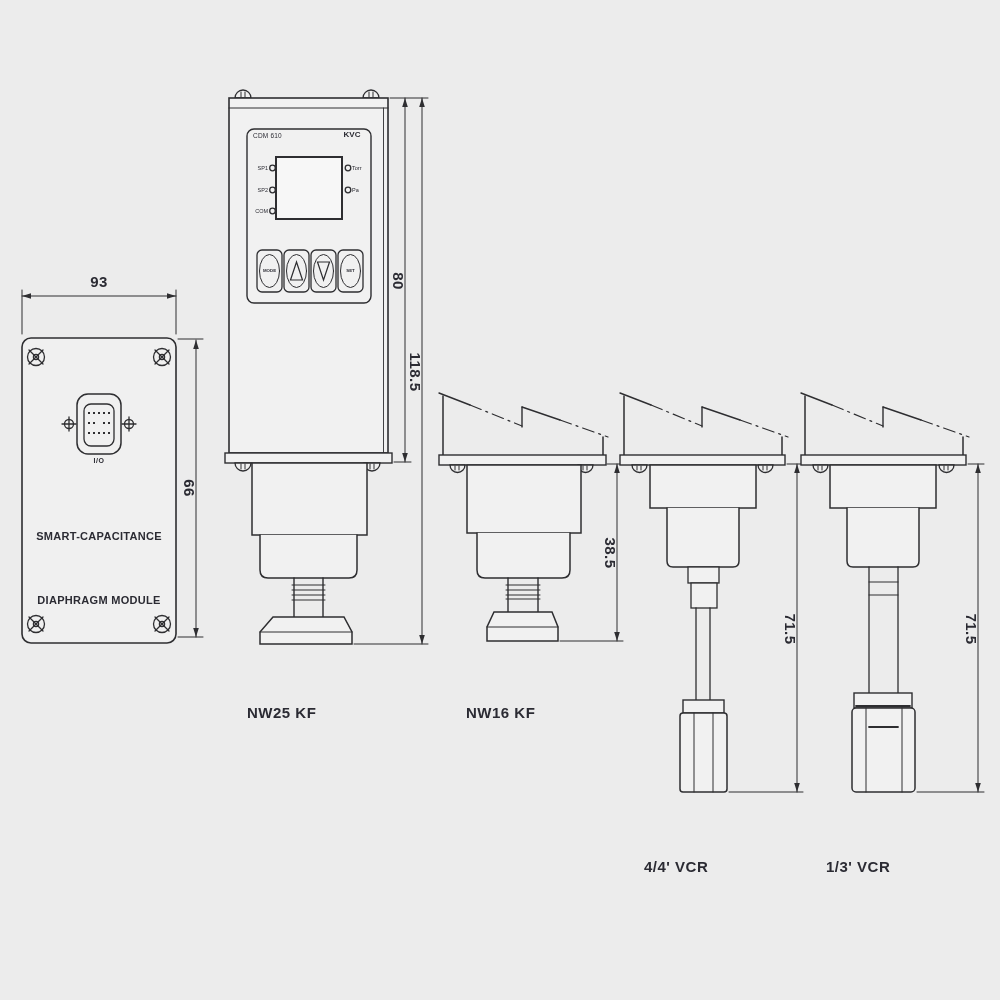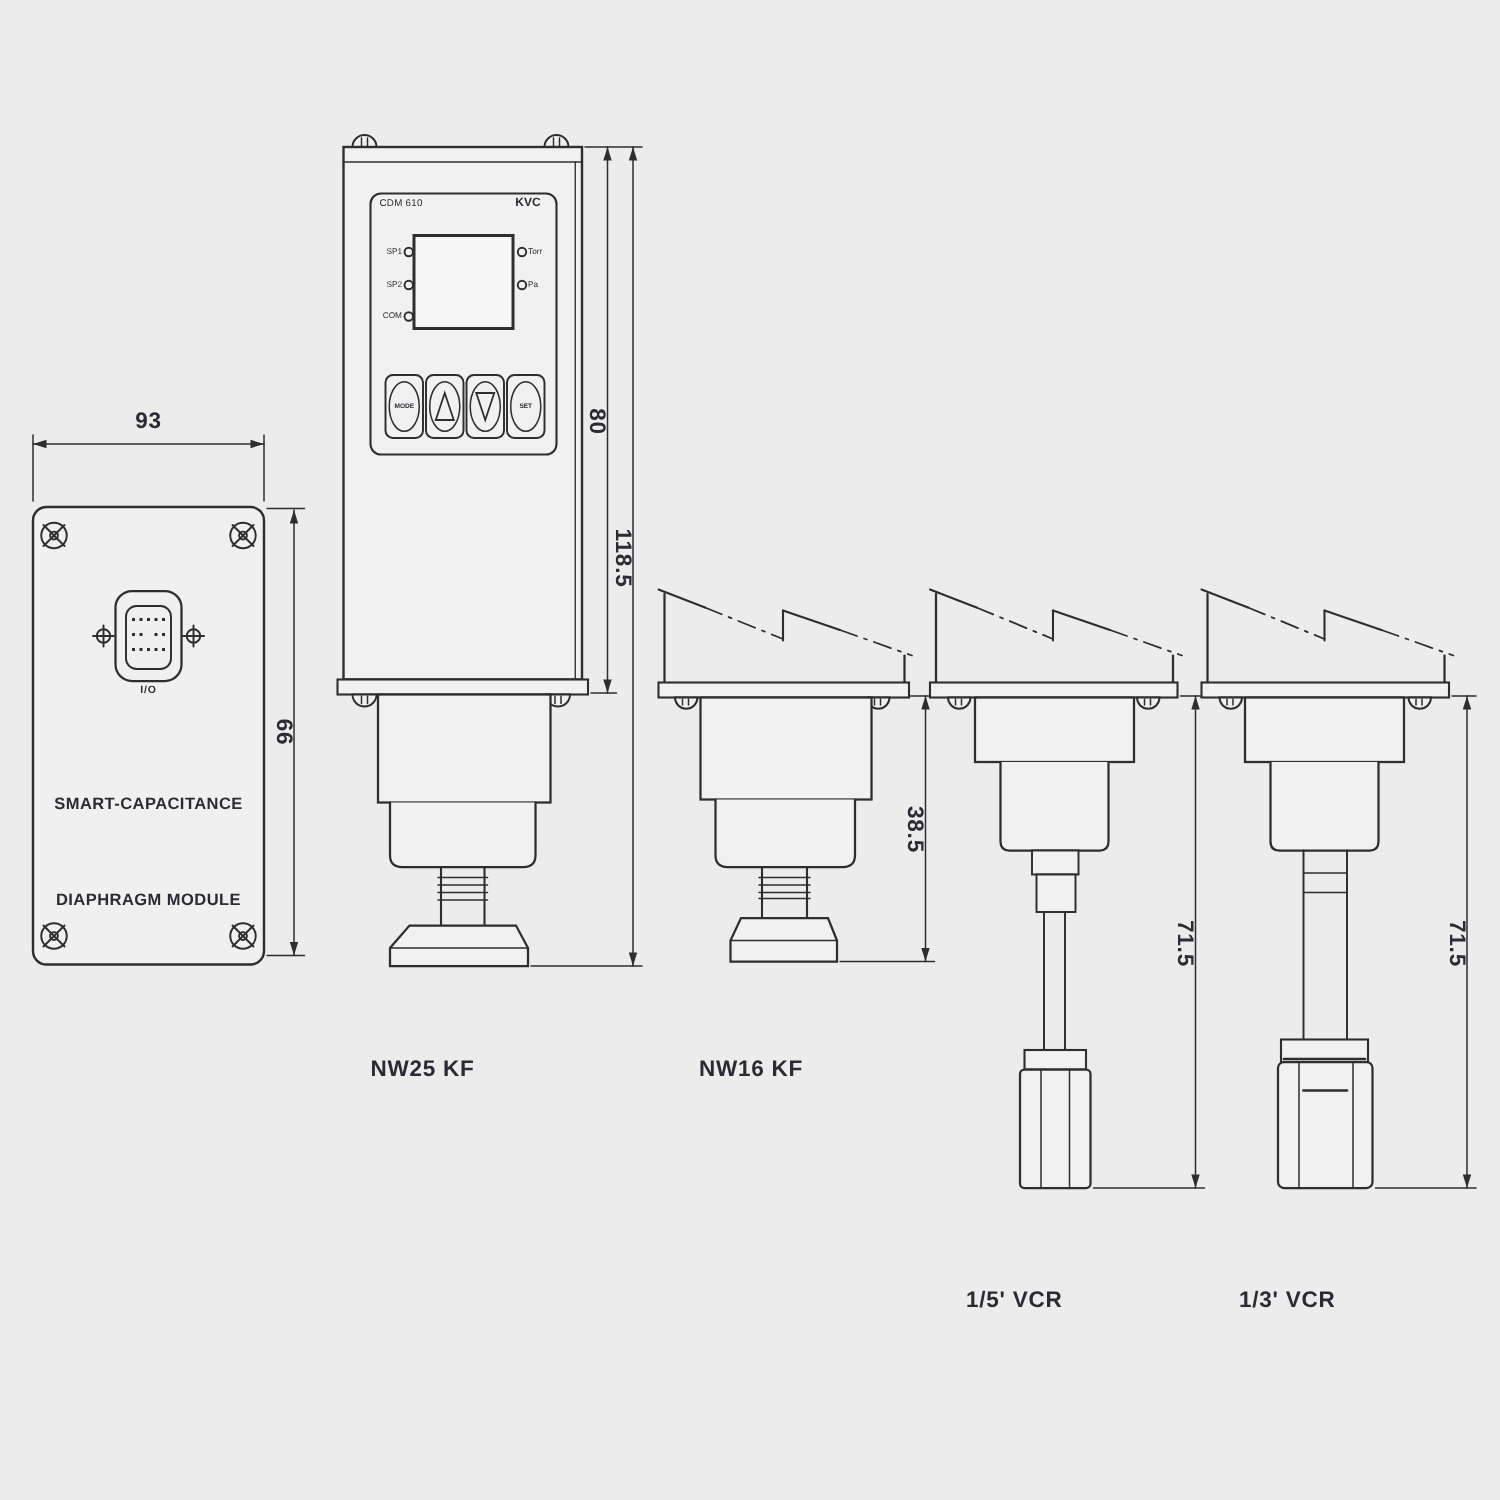--- a/index.html
+++ b/index.html
@@ -291,7 +291,7 @@
   <span class="txt variant-label" style="left:247px;top:704px;width:120px;">NW25 KF</span>
   <span class="txt variant-label" style="left:466px;top:704px;width:120px;">NW16 KF</span>
   <span class="txt dim v" style="left:610px;top:553px;">38.5</span>
-  <span class="txt variant-label" style="left:644px;top:858px;width:120px;">1/5' VCR</span>
+  <span class="txt variant-label" style="left:644px;top:858px;width:120px;">4/4' VCR</span>
   <span class="txt dim v" style="left:790px;top:629px;">71.5</span>
   <span class="txt variant-label" style="left:826px;top:858px;width:120px;">1/3' VCR</span>
   <span class="txt dim v" style="left:971px;top:629px;">71.5</span>

